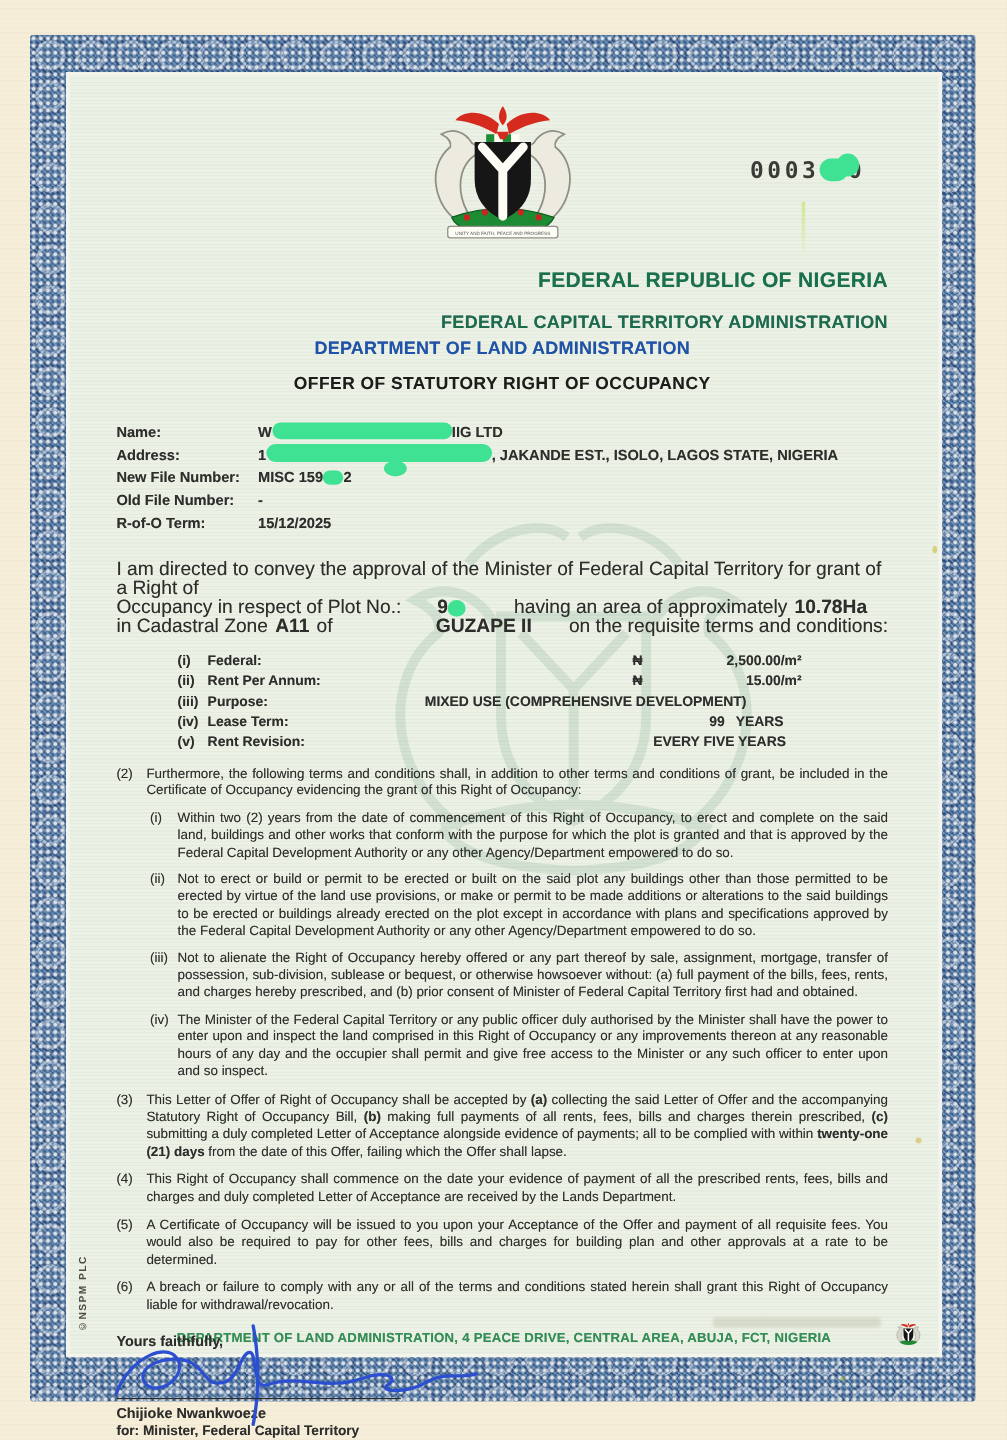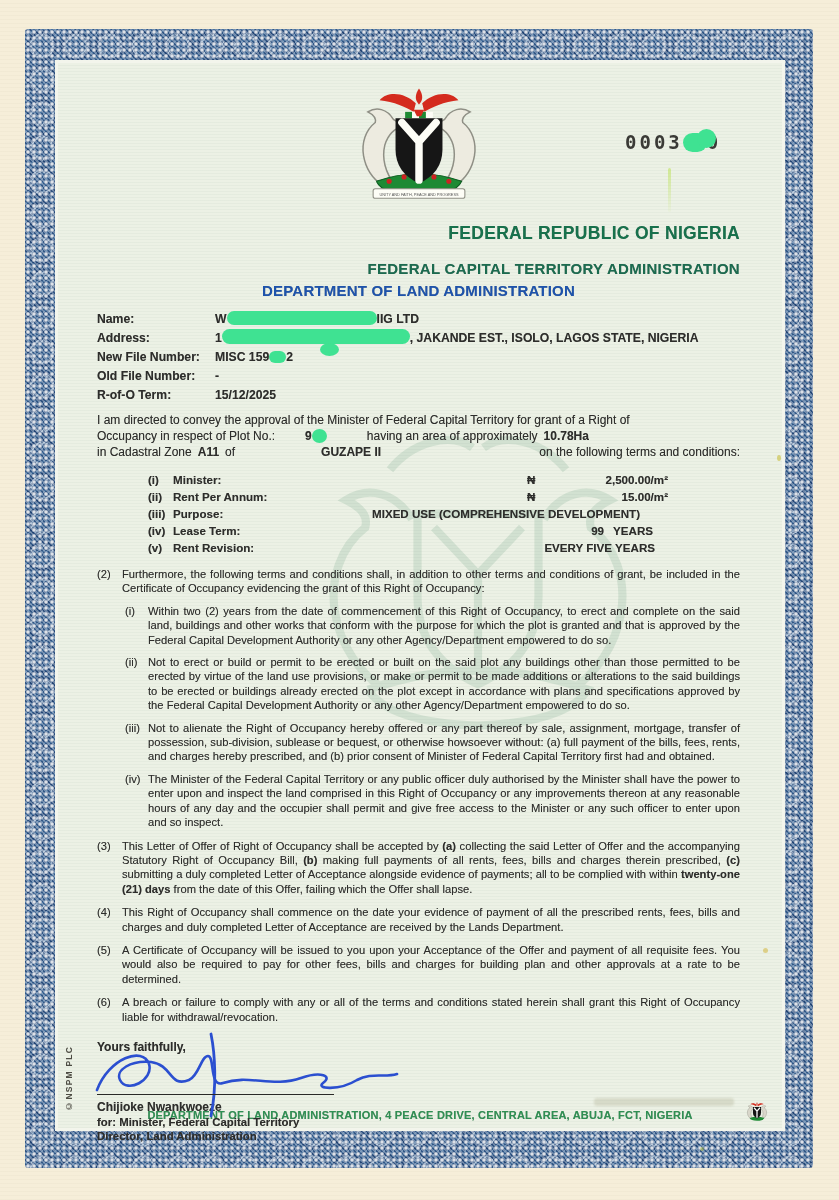--- a/index.html
+++ b/index.html
@@ -161,6 +161,7 @@
     <h1 class="h-green h1 txt">FEDERAL REPUBLIC OF NIGERIA</h1>
     <h2 class="h-green h2 txt">FEDERAL CAPITAL TERRITORY ADMINISTRATION</h2>
     <div class="h3 txt">DEPARTMENT OF LAND ADMINISTRATION</div>
+    <div class="doc-title txt">OFFER OF STATUTORY RIGHT OF OCCUPANCY</div>
 
     <div class="info txt">
       <div class="info-row">

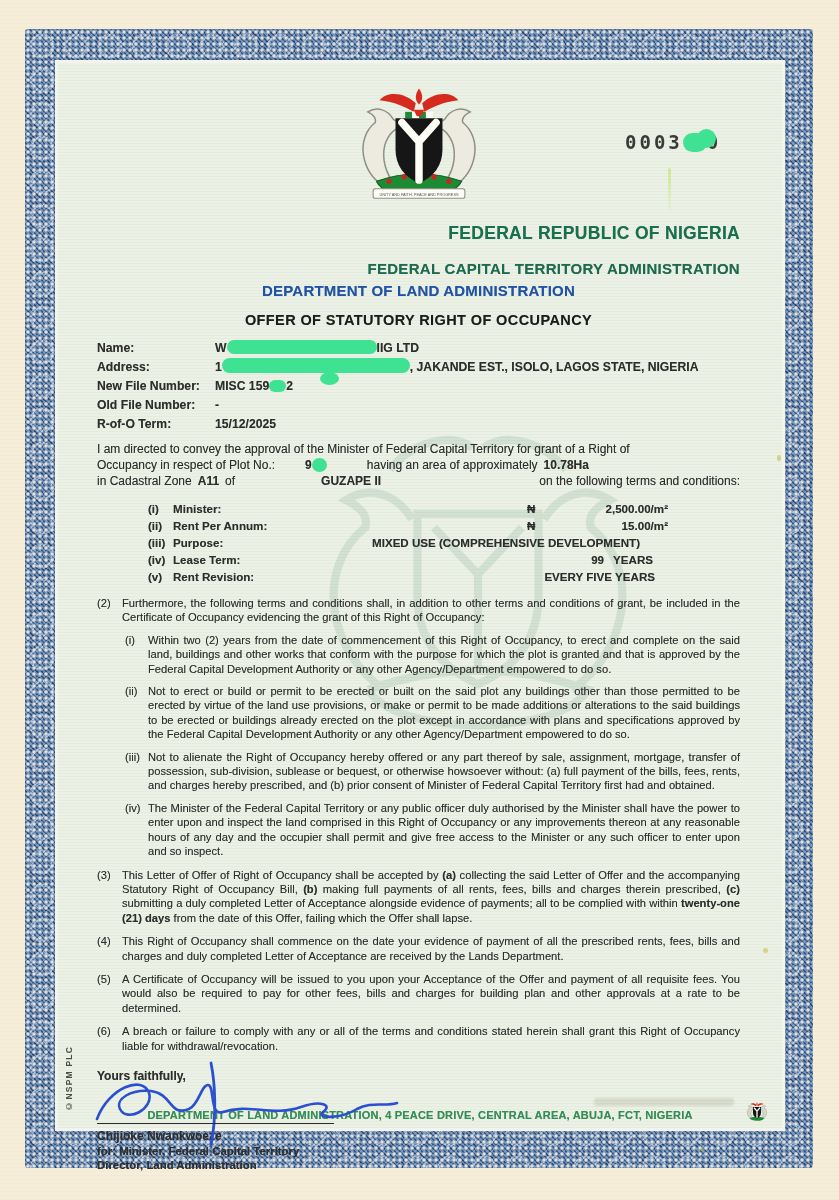--- a/index.html
+++ b/index.html
@@ -43,7 +43,7 @@
   .r-file{width:17px;height:12px;border-radius:6px;}
   .r-plot{width:15px;height:14px;border-radius:50%;vertical-align:-3px;}
   
-  .info{margin-top:11px;font-size:12.2px;font-weight:bold;}
+  .info{margin-top:23px;font-size:12.2px;font-weight:bold;}
   .info-row{display:flex;line-height:19px;}
   .info-label{width:118px;flex:0 0 118px;}
   .info-val{white-space:nowrap;}

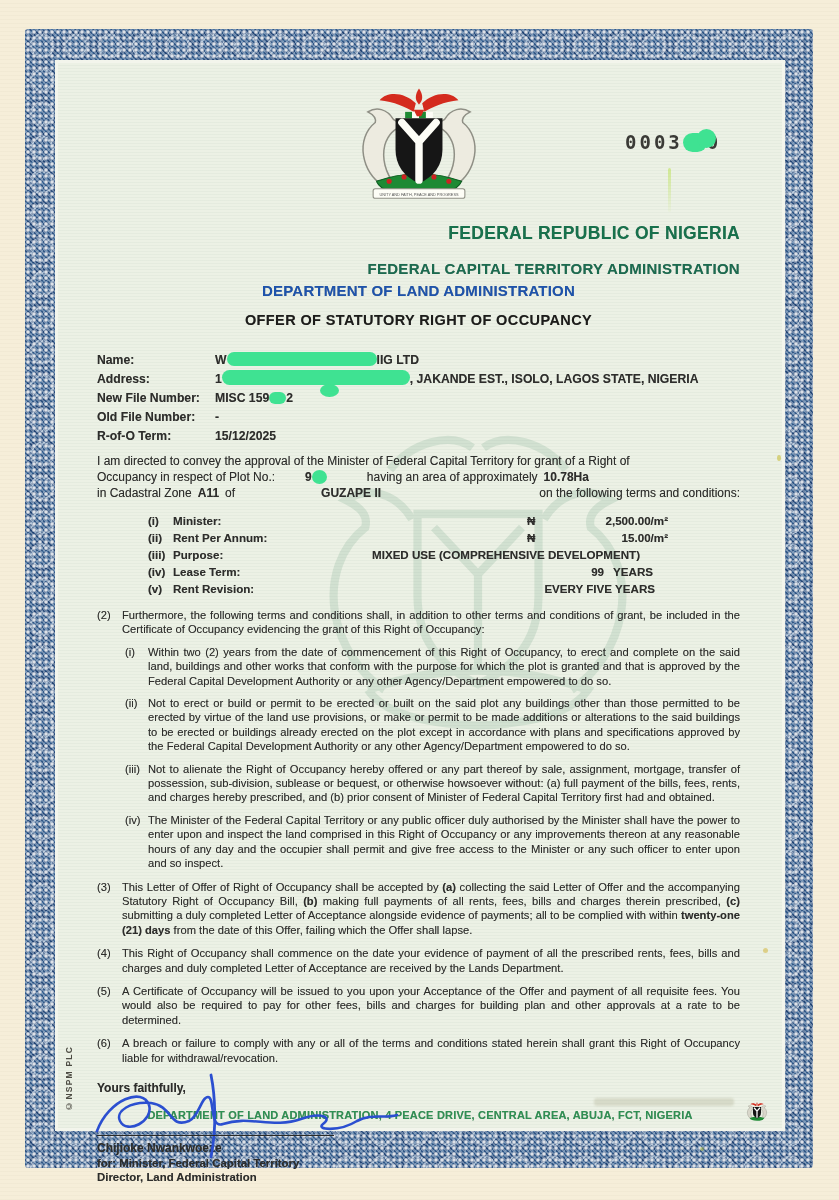--- a/index.html
+++ b/index.html
@@ -48,7 +48,7 @@
   .info-label{width:118px;flex:0 0 118px;}
   .info-val{white-space:nowrap;}
   
-  .intro{margin-top:7px;font-size:12px;line-height:16px;}
+  .intro{margin-top:21px;font-size:16px;line-height:16px;}
   .intro .b{font-weight:bold;}
   .iline{display:flex;white-space:nowrap;}
   .gap34{width:30px;} .gap40{width:40px;} .gap6{width:6px;}

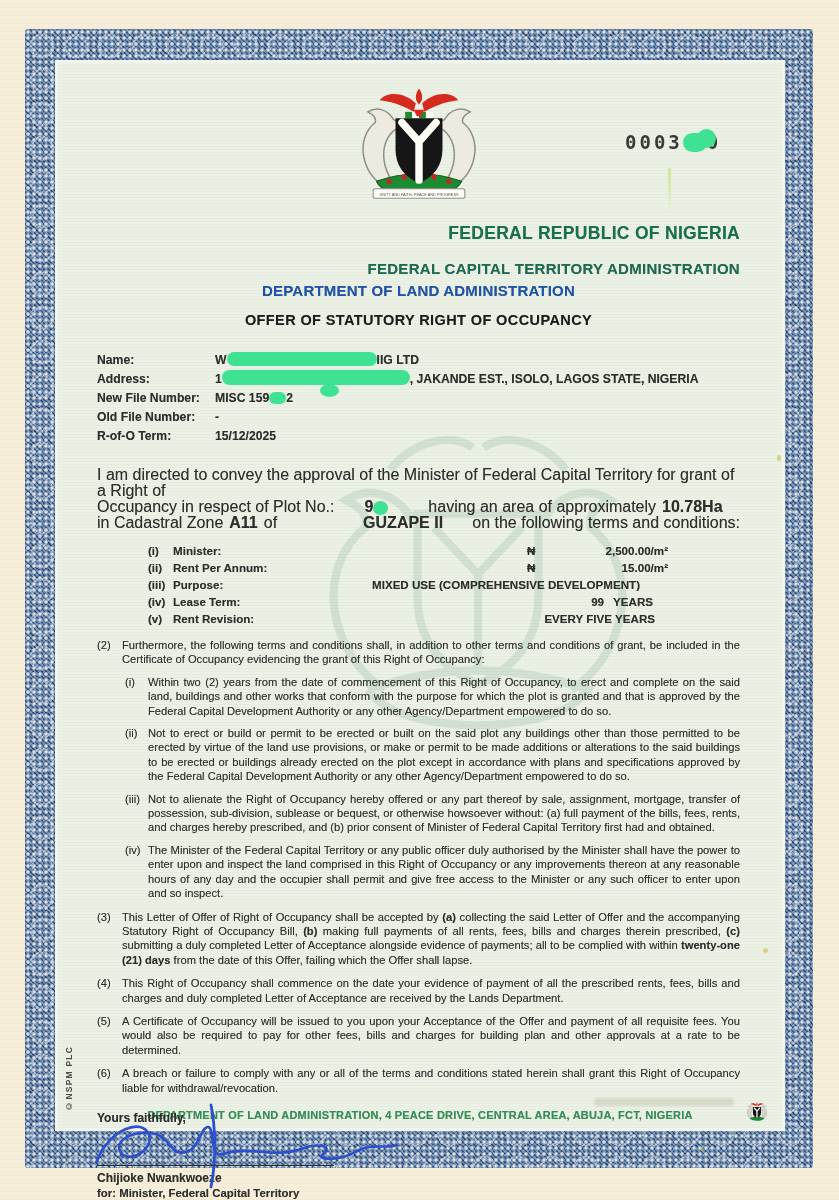--- a/index.html
+++ b/index.html
@@ -204,7 +204,7 @@
           <span class="gap6"></span>
         <span>of</span>
         <span class="guzape">GUZAPE II</span>
-        <span class="push-right">on the following terms and conditions:</span>
+        <span class="push-right">on the requisite terms and conditions:</span>
       </div>
     </div>
 

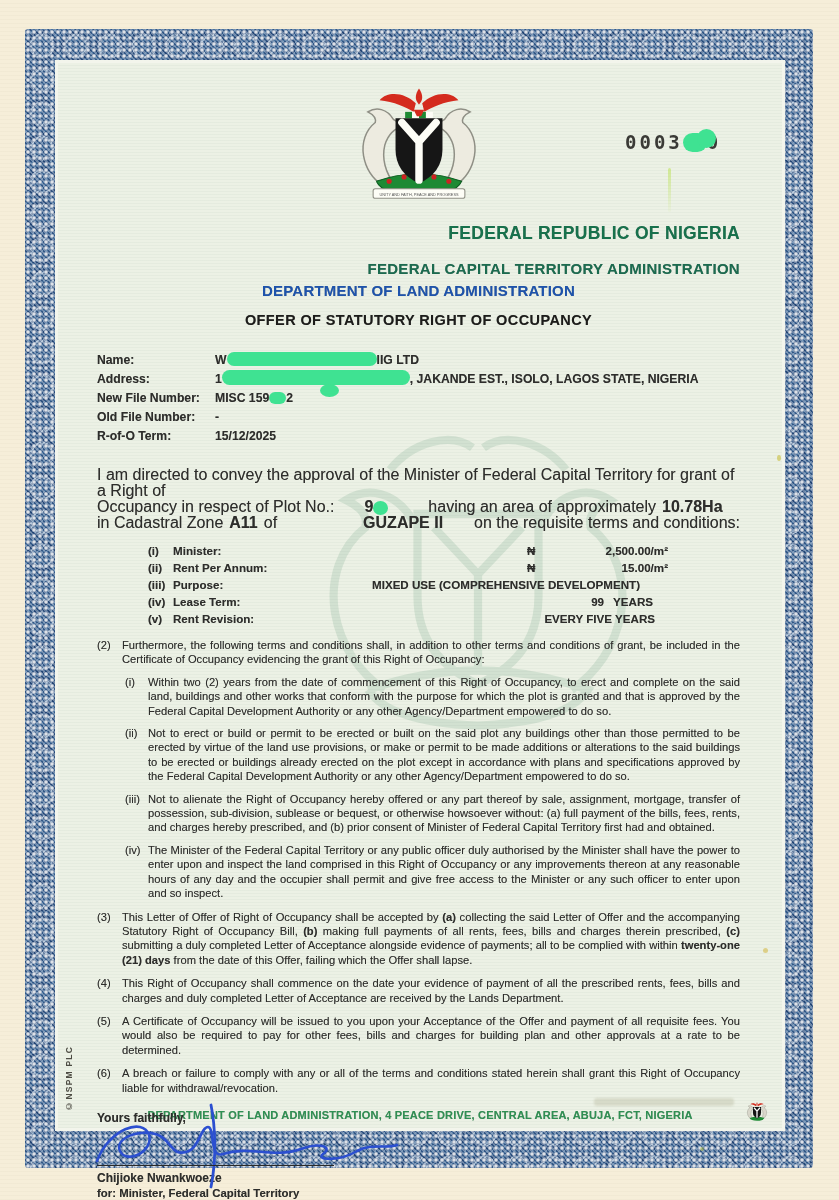--- a/index.html
+++ b/index.html
@@ -211,7 +211,7 @@
     <div class="terms txt">
       <div class="t-row">
         <span class="t-num">(i)</span>
-          <span class="t-label">Minister:</span>
+          <span class="t-label">Federal:</span>
         <span class="t-naira">₦</span>
         <span class="t-val t-v1">2,500.00/m²</span>
       </div>

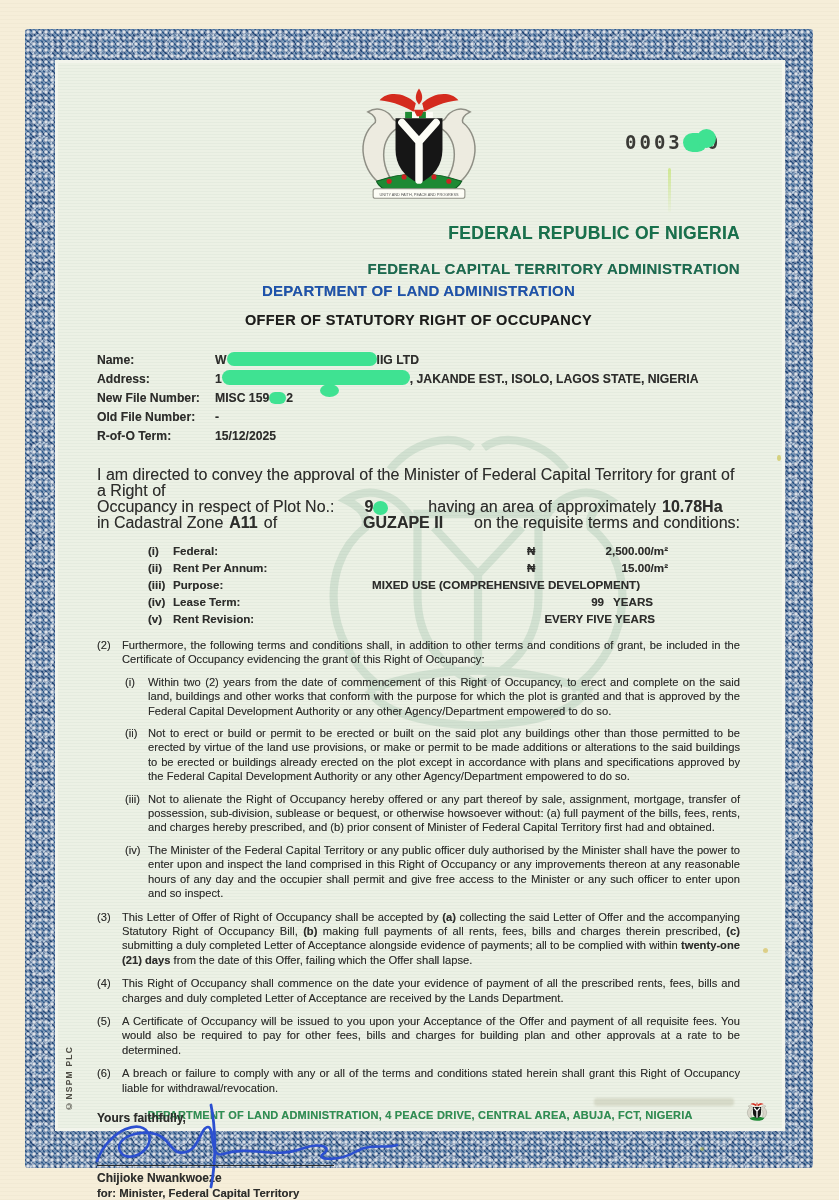--- a/index.html
+++ b/index.html
@@ -61,7 +61,7 @@
   .t-label{position:absolute;left:76px;}
   .t-naira{position:absolute;left:430px;}
   .t-val{position:absolute;white-space:nowrap;}
-  .t-v1{right:72px;} .t-v2{right:72px;} .t-v3{right:100px;padding-left:45px;} .t-v4{right:87px;word-spacing:6px;} .t-v5{right:85px;}
+  .t-v1{right:72px;} .t-v2{right:72px;} .t-v3{right:118px;padding-left:45px;} .t-v4{right:87px;word-spacing:6px;} .t-v5{right:85px;}
   
   .clause{display:flex;margin-top:9px;font-size:11.2px;line-height:14.4px;text-align:justify;}
   .c-num{flex:0 0 25px;}

